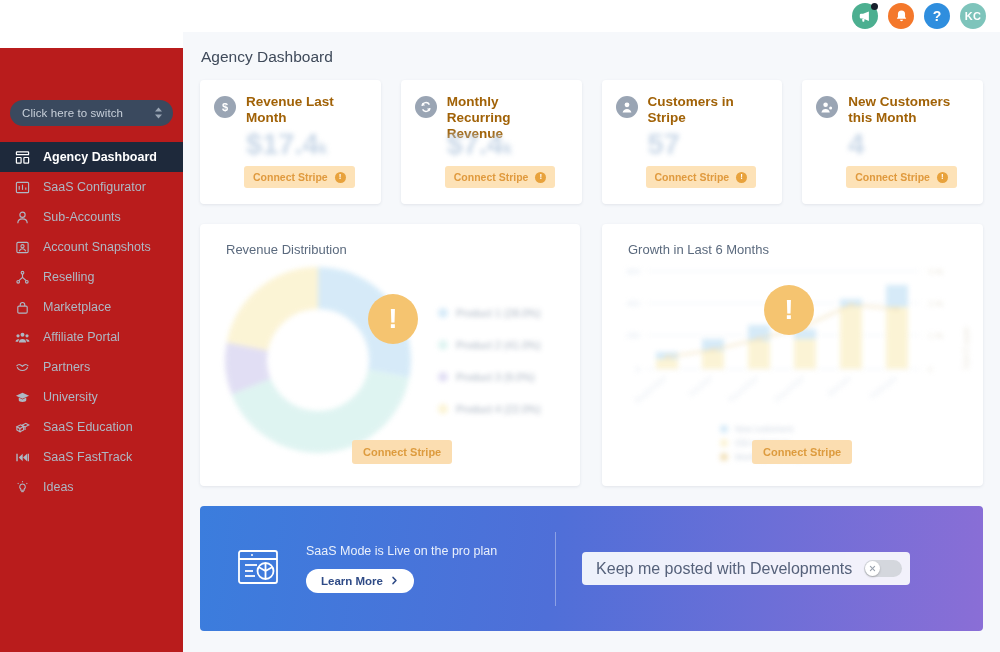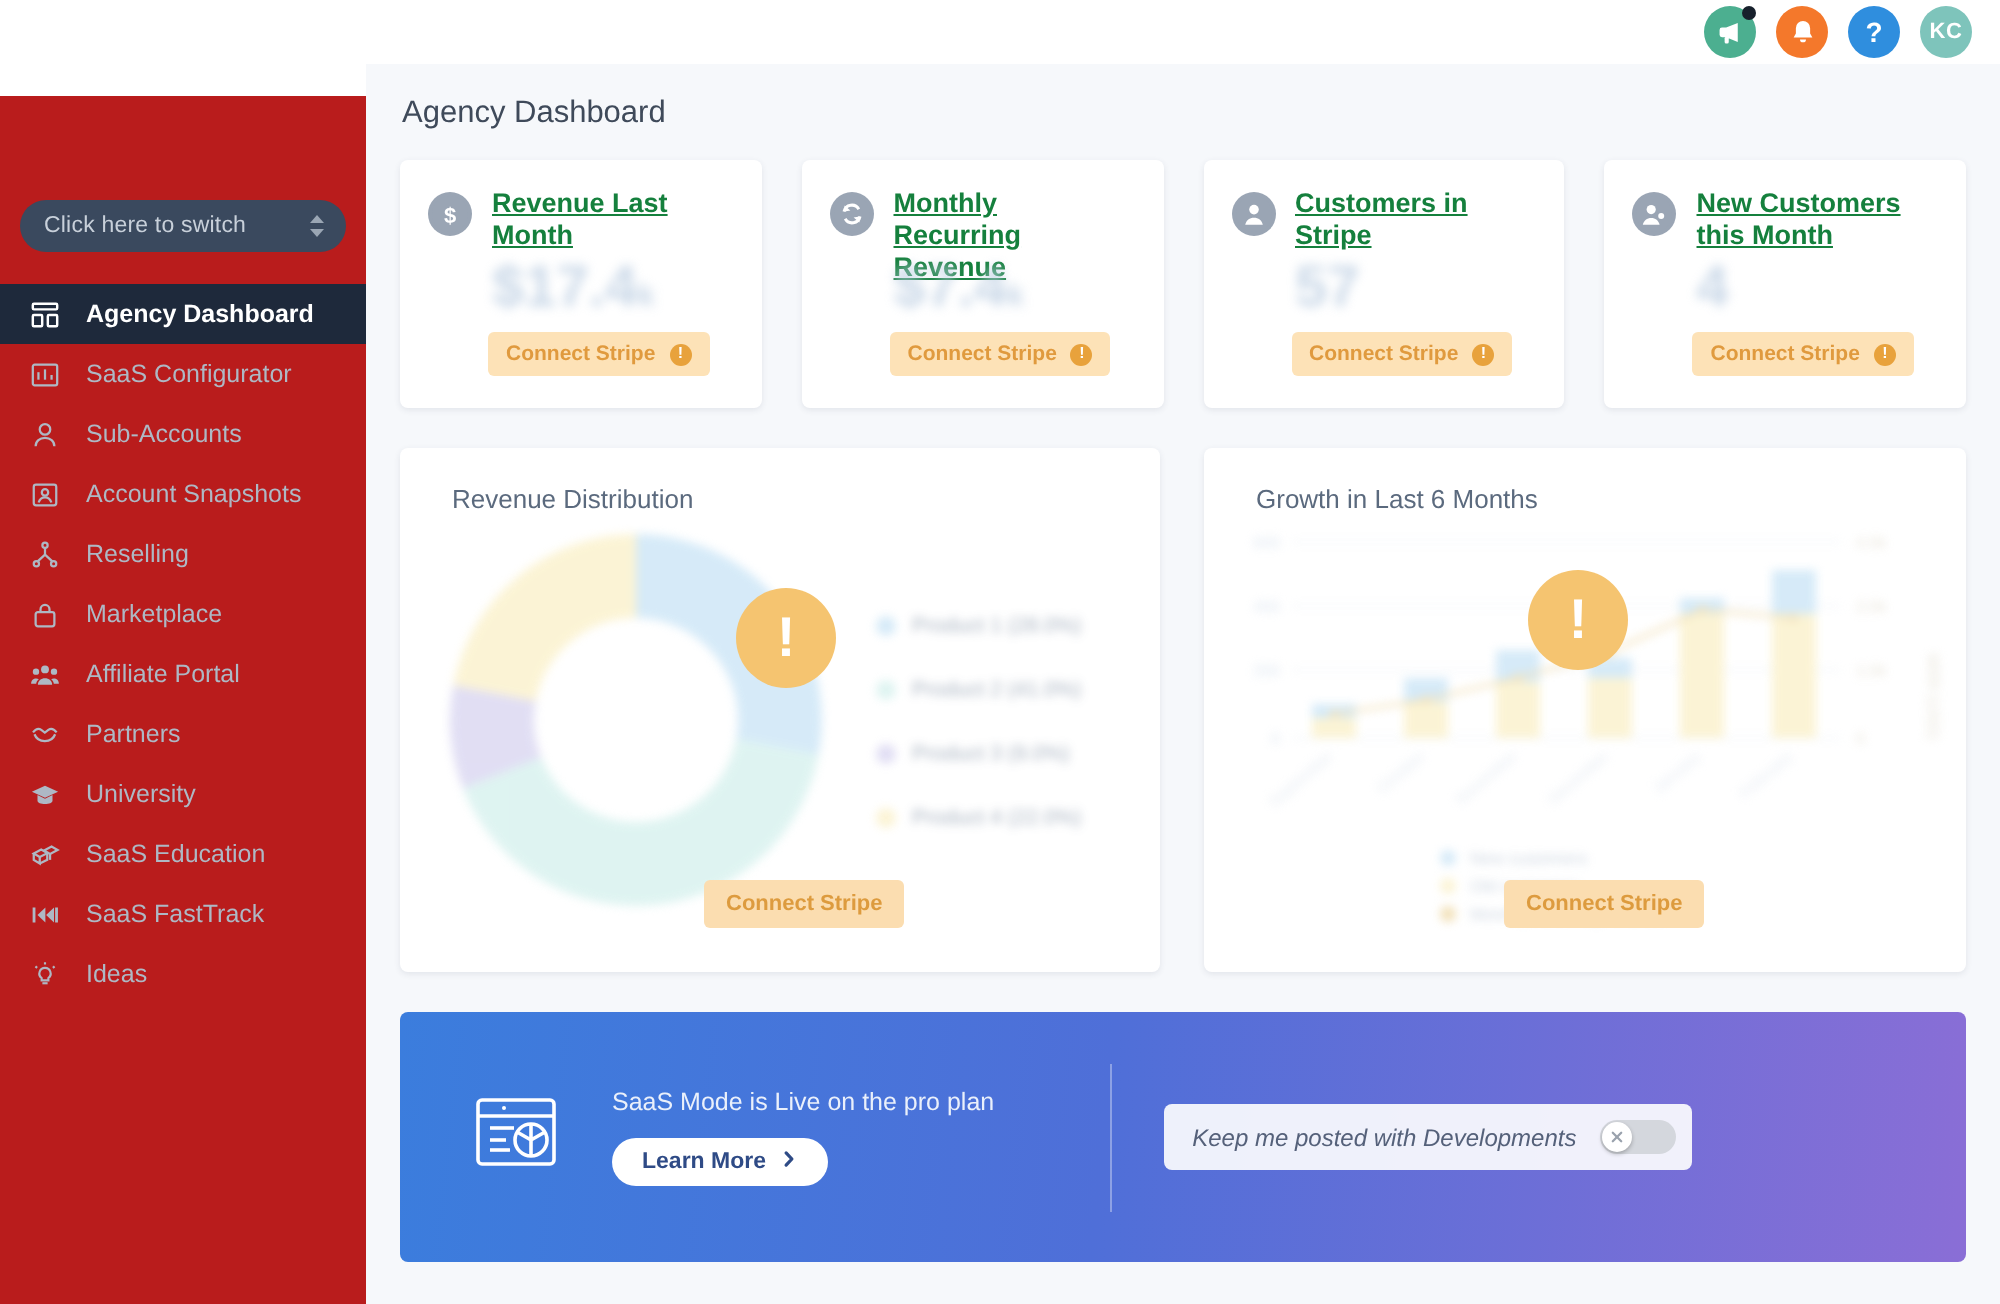--- a/index.html
+++ b/index.html
@@ -77,7 +77,7 @@
   }
   .stat-head { display: flex; align-items: flex-start; gap: 10px; }
   .stat-ico { width: 22px; height: 22px; border-radius: 50%; background: #9aa5b4; color: #fff; display:flex; align-items:center; justify-content:center; flex: 0 0 22px; margin-top: 2px; }
-  .stat-title { font-size: 13.5px; font-weight: bold; color: #15803d; line-height: 16px; width: 112px; text-decoration: underline; }
+  .stat-title { font-size: 13.5px; font-weight: bold; color: #a16207; line-height: 16px; width: 112px; }
   .stat-value {
     font-size: 29px; font-weight: bold; color: #b8cbe0;
     position: absolute; left: 46px; top: 48px;

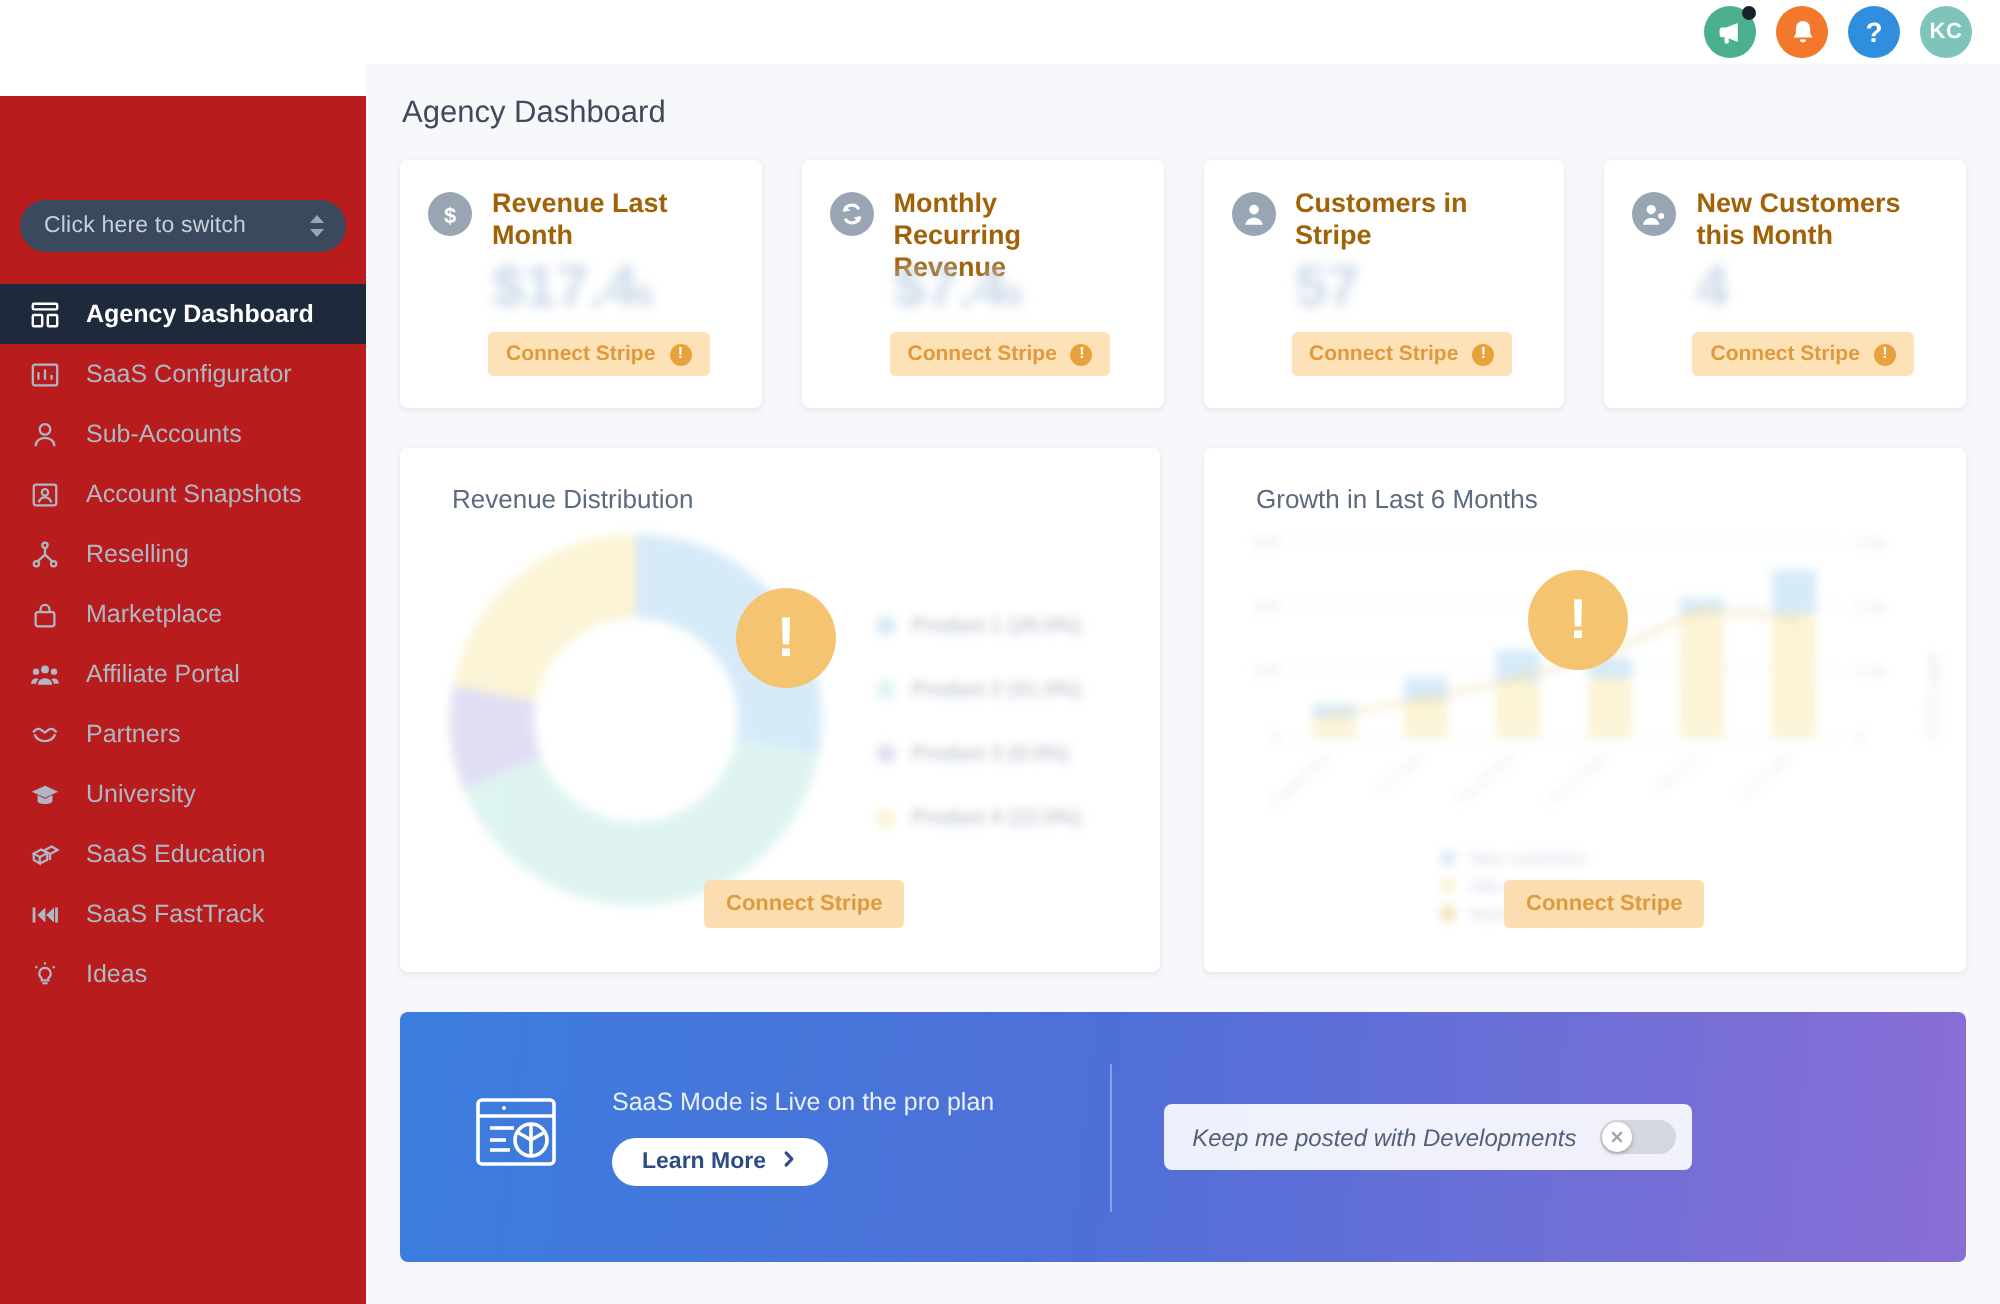--- a/index.html
+++ b/index.html
@@ -142,7 +142,7 @@
     border-radius: 4px; height: 33px; display: flex; align-items: center;
     padding: 0 8px 0 14px; gap: 12px; min-width: 246px;
   }
-  .subscribe-label { font-size: 12px; color: #55617a; white-space: nowrap; font-style: italic; }
+  .subscribe-label { font-size: 16px; color: #55617a; white-space: nowrap; }
   .toggle { width: 38px; height: 17px; border-radius: 9px; background: #d4d7dd; position: relative; cursor: pointer; flex: 0 0 38px; }
   .toggle .knob { position: absolute; left: 1px; top: 1px; width: 15px; height: 15px; border-radius: 50%; background: #fff; box-shadow: 0 1px 2px rgba(0,0,0,.25); display:flex; align-items:center; justify-content:center; color:#9aa2ad; font-size: 8px; }
 

